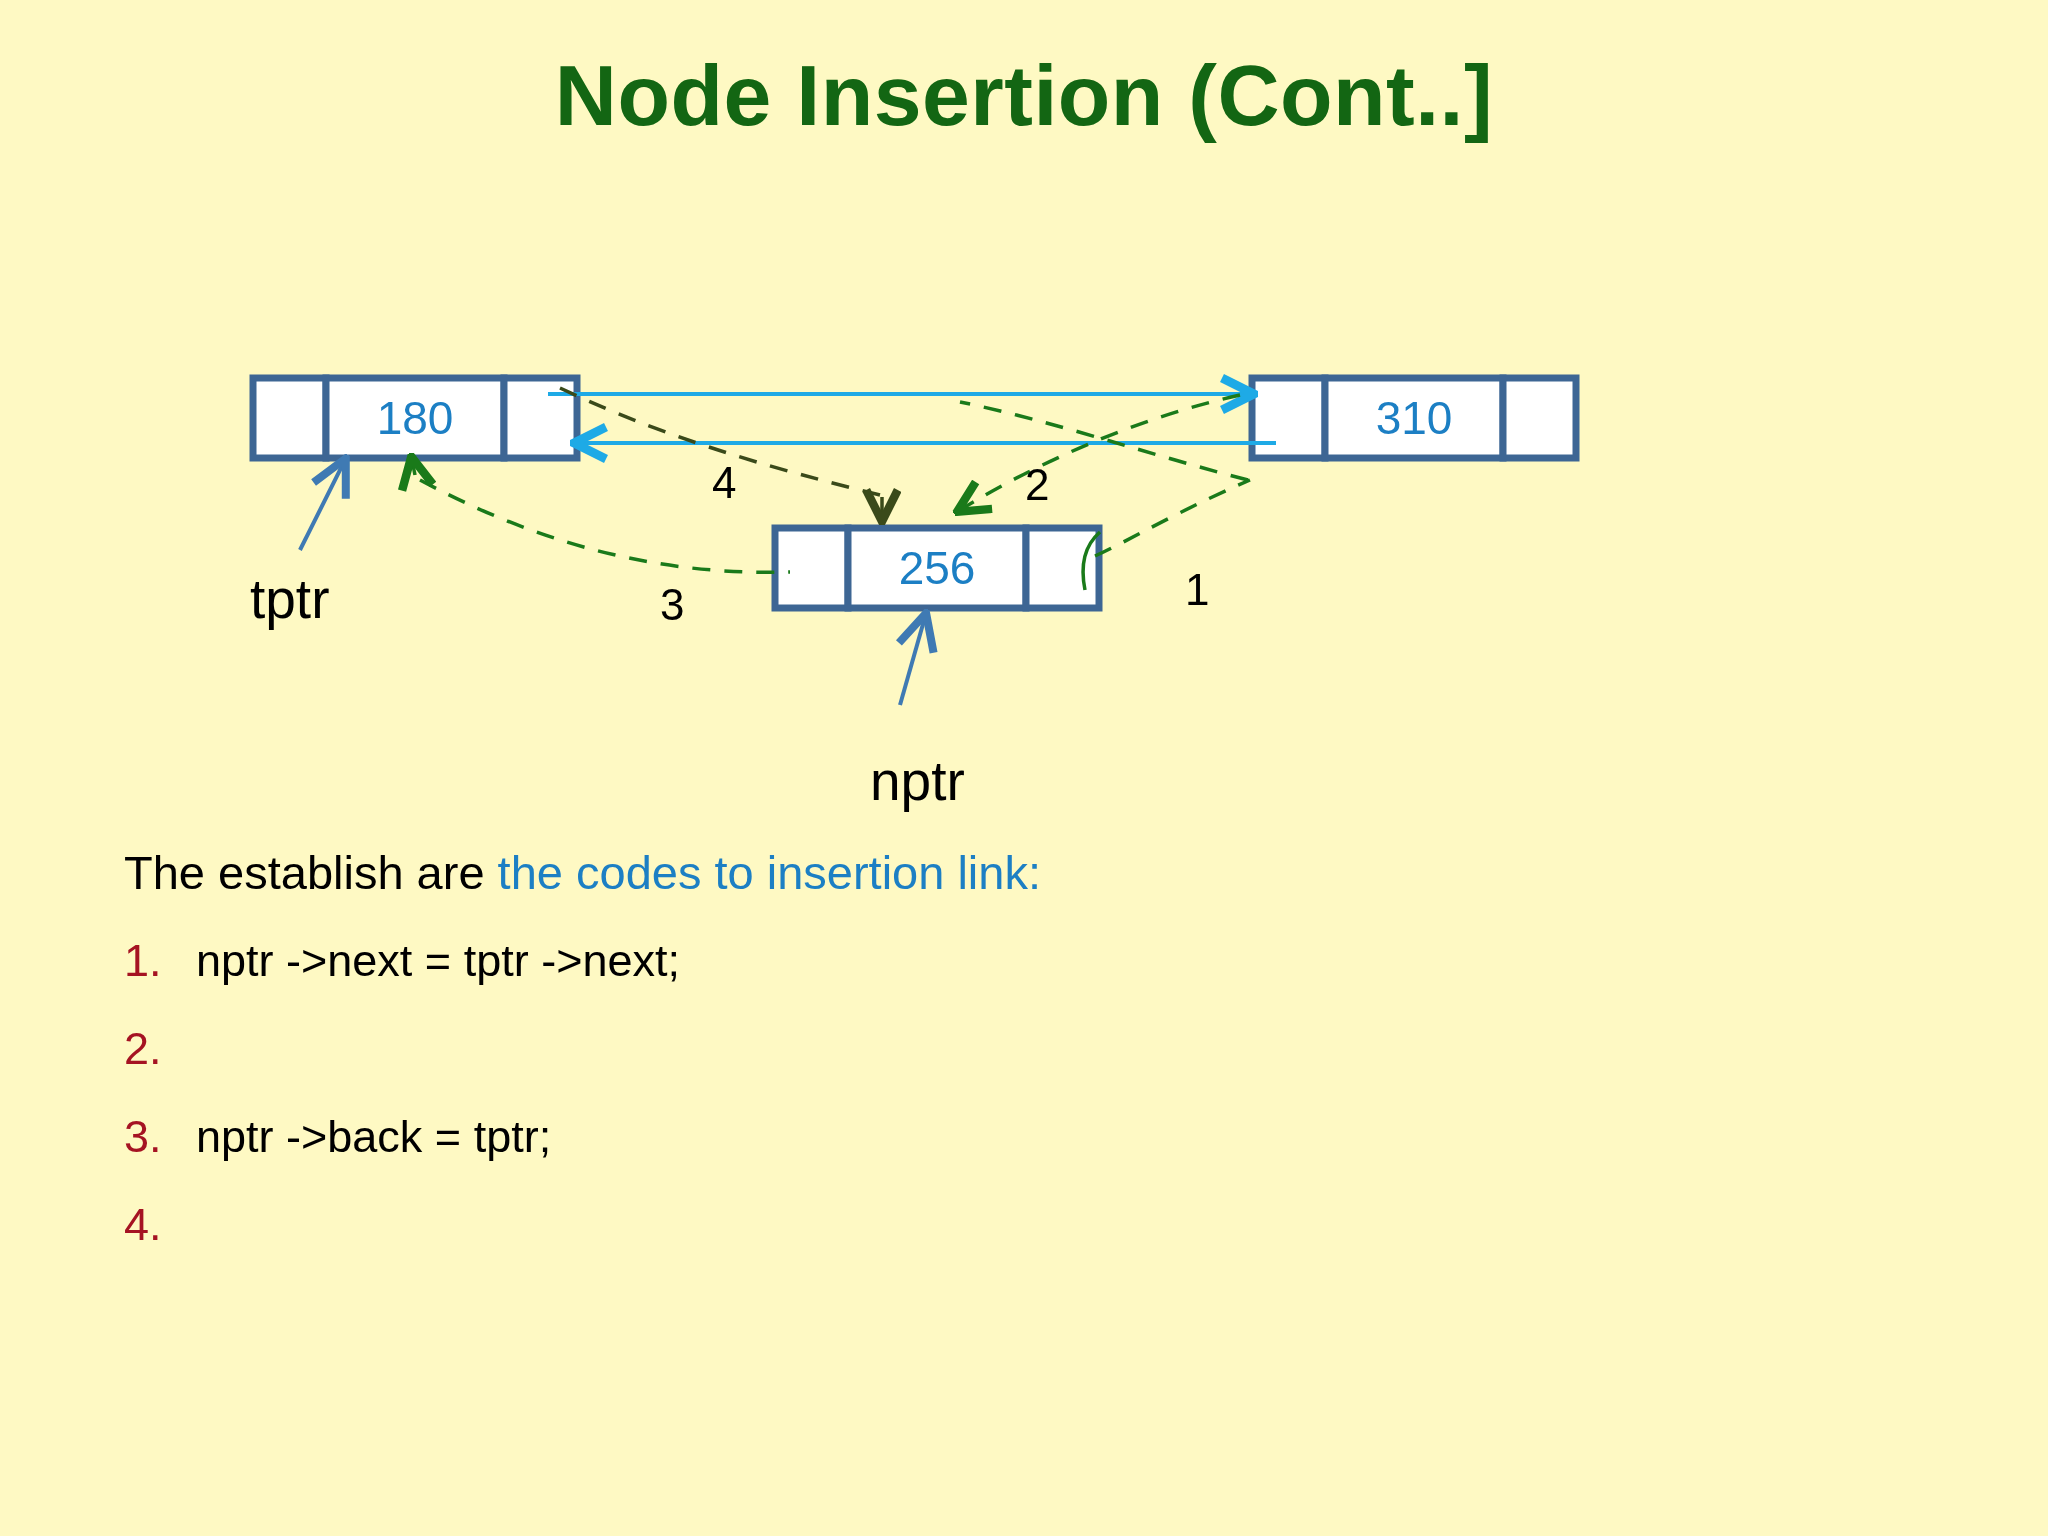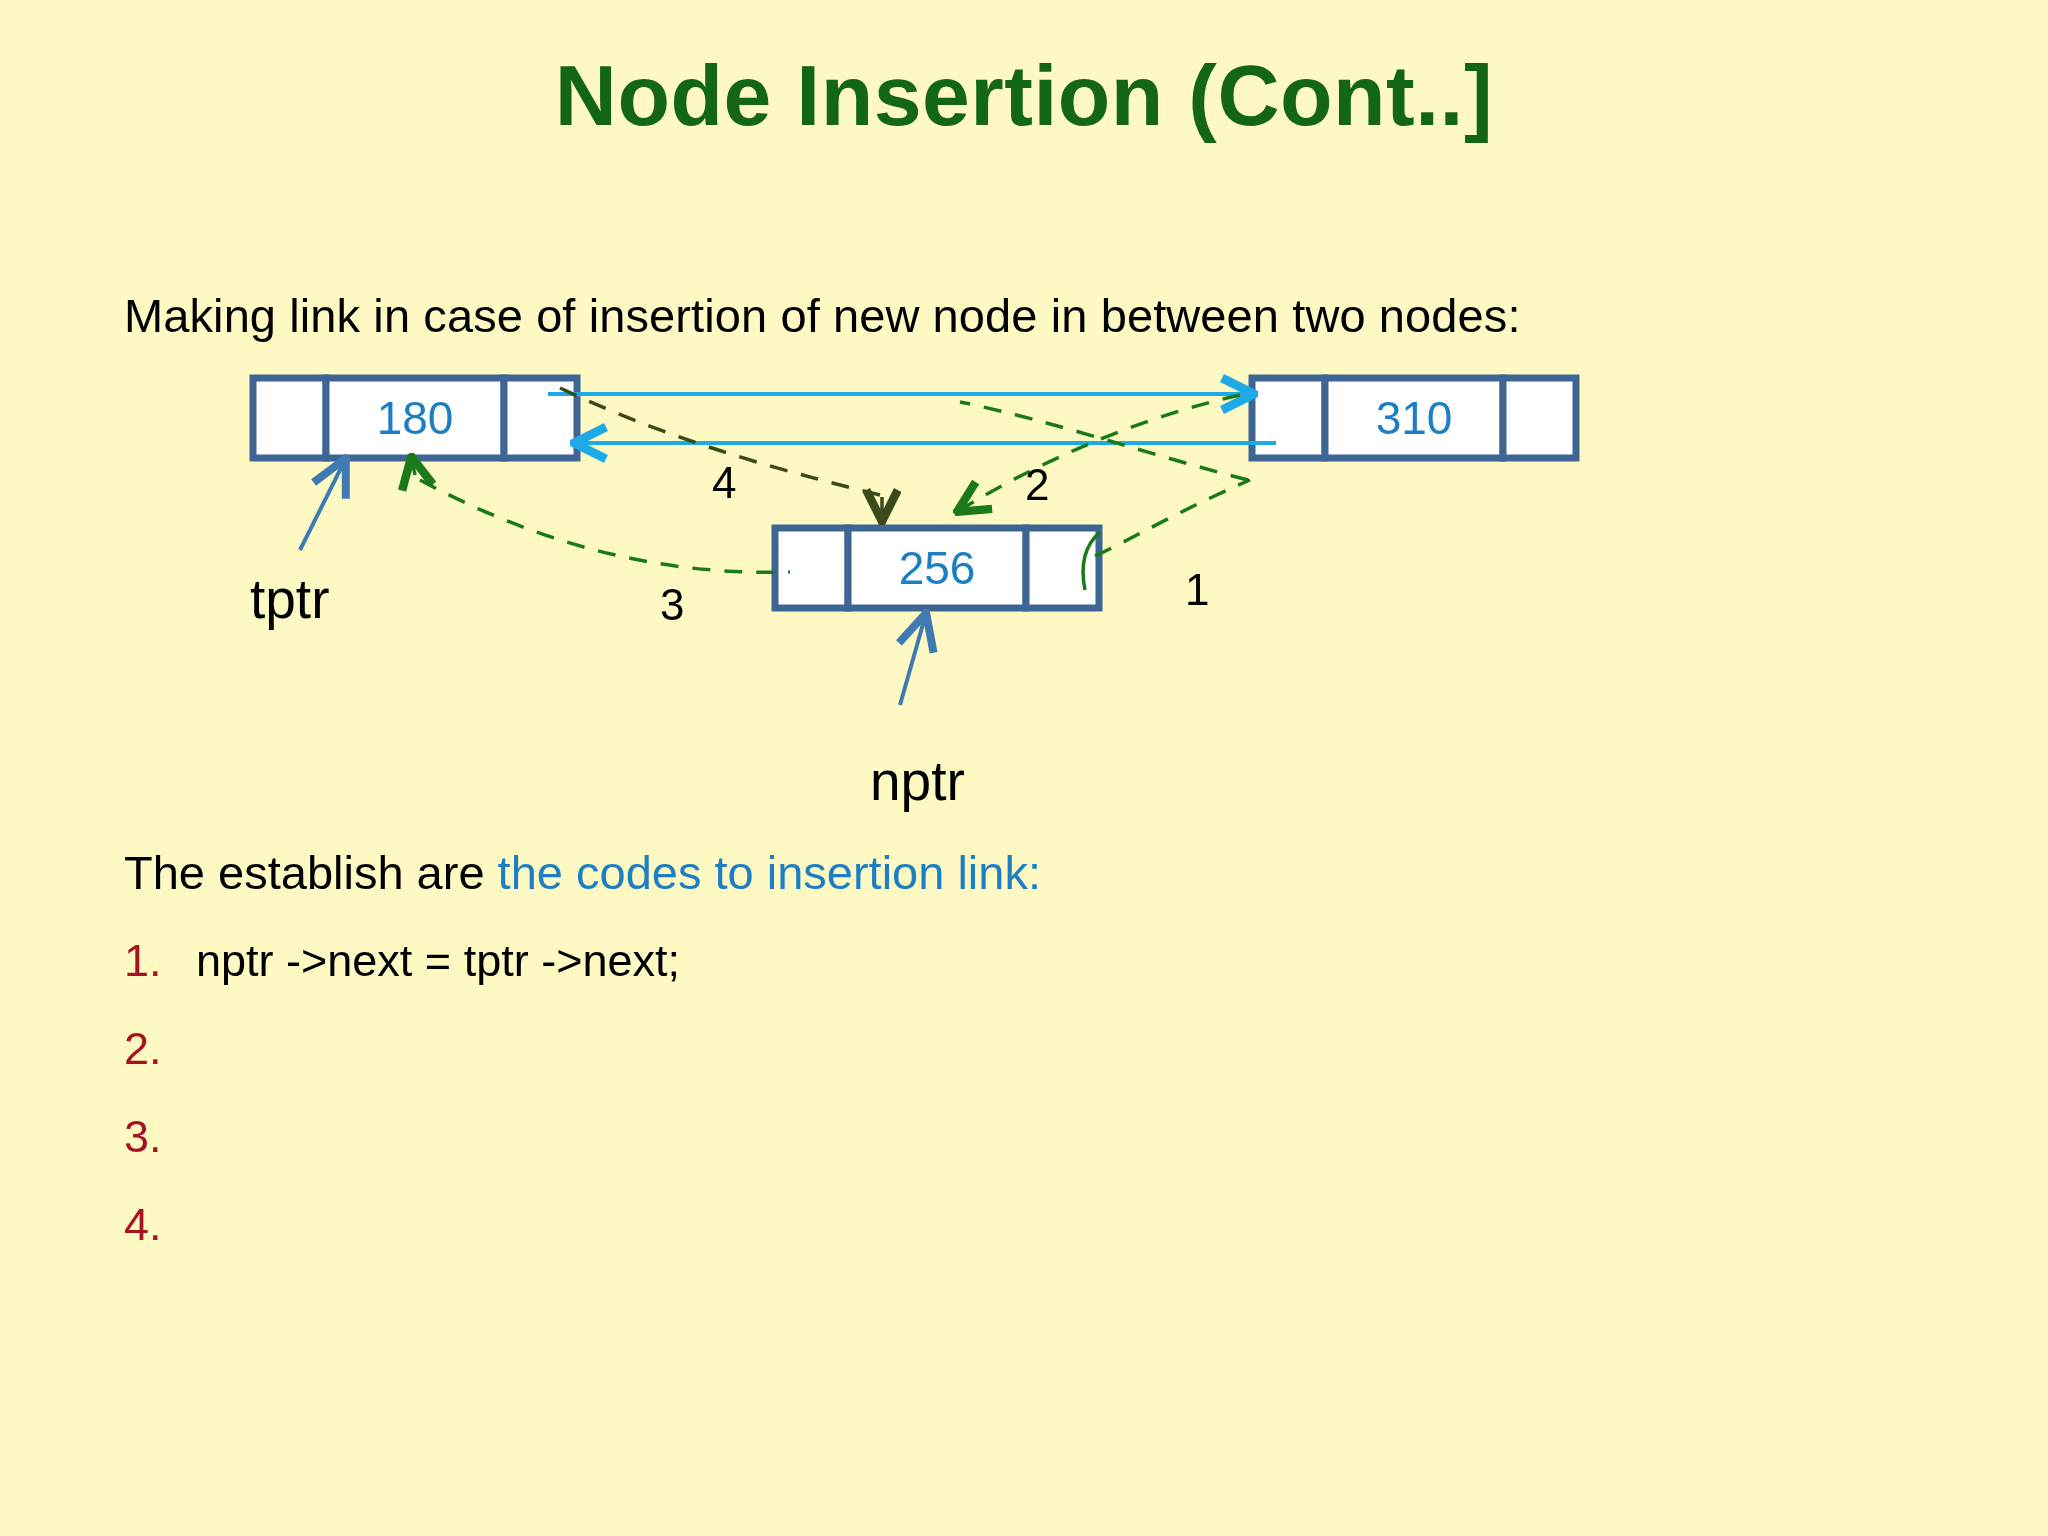--- a/index.html
+++ b/index.html
@@ -112,7 +112,6 @@
 
   <div id="slide-title">Node Insertion (Cont..]</div>
 
-  <div id="intro-line">Making link in case of insertion of new node in between two nodes:</div>
 
   <div id="diagram">
     <svg width="2048" height="470" viewBox="0 0 2048 470">

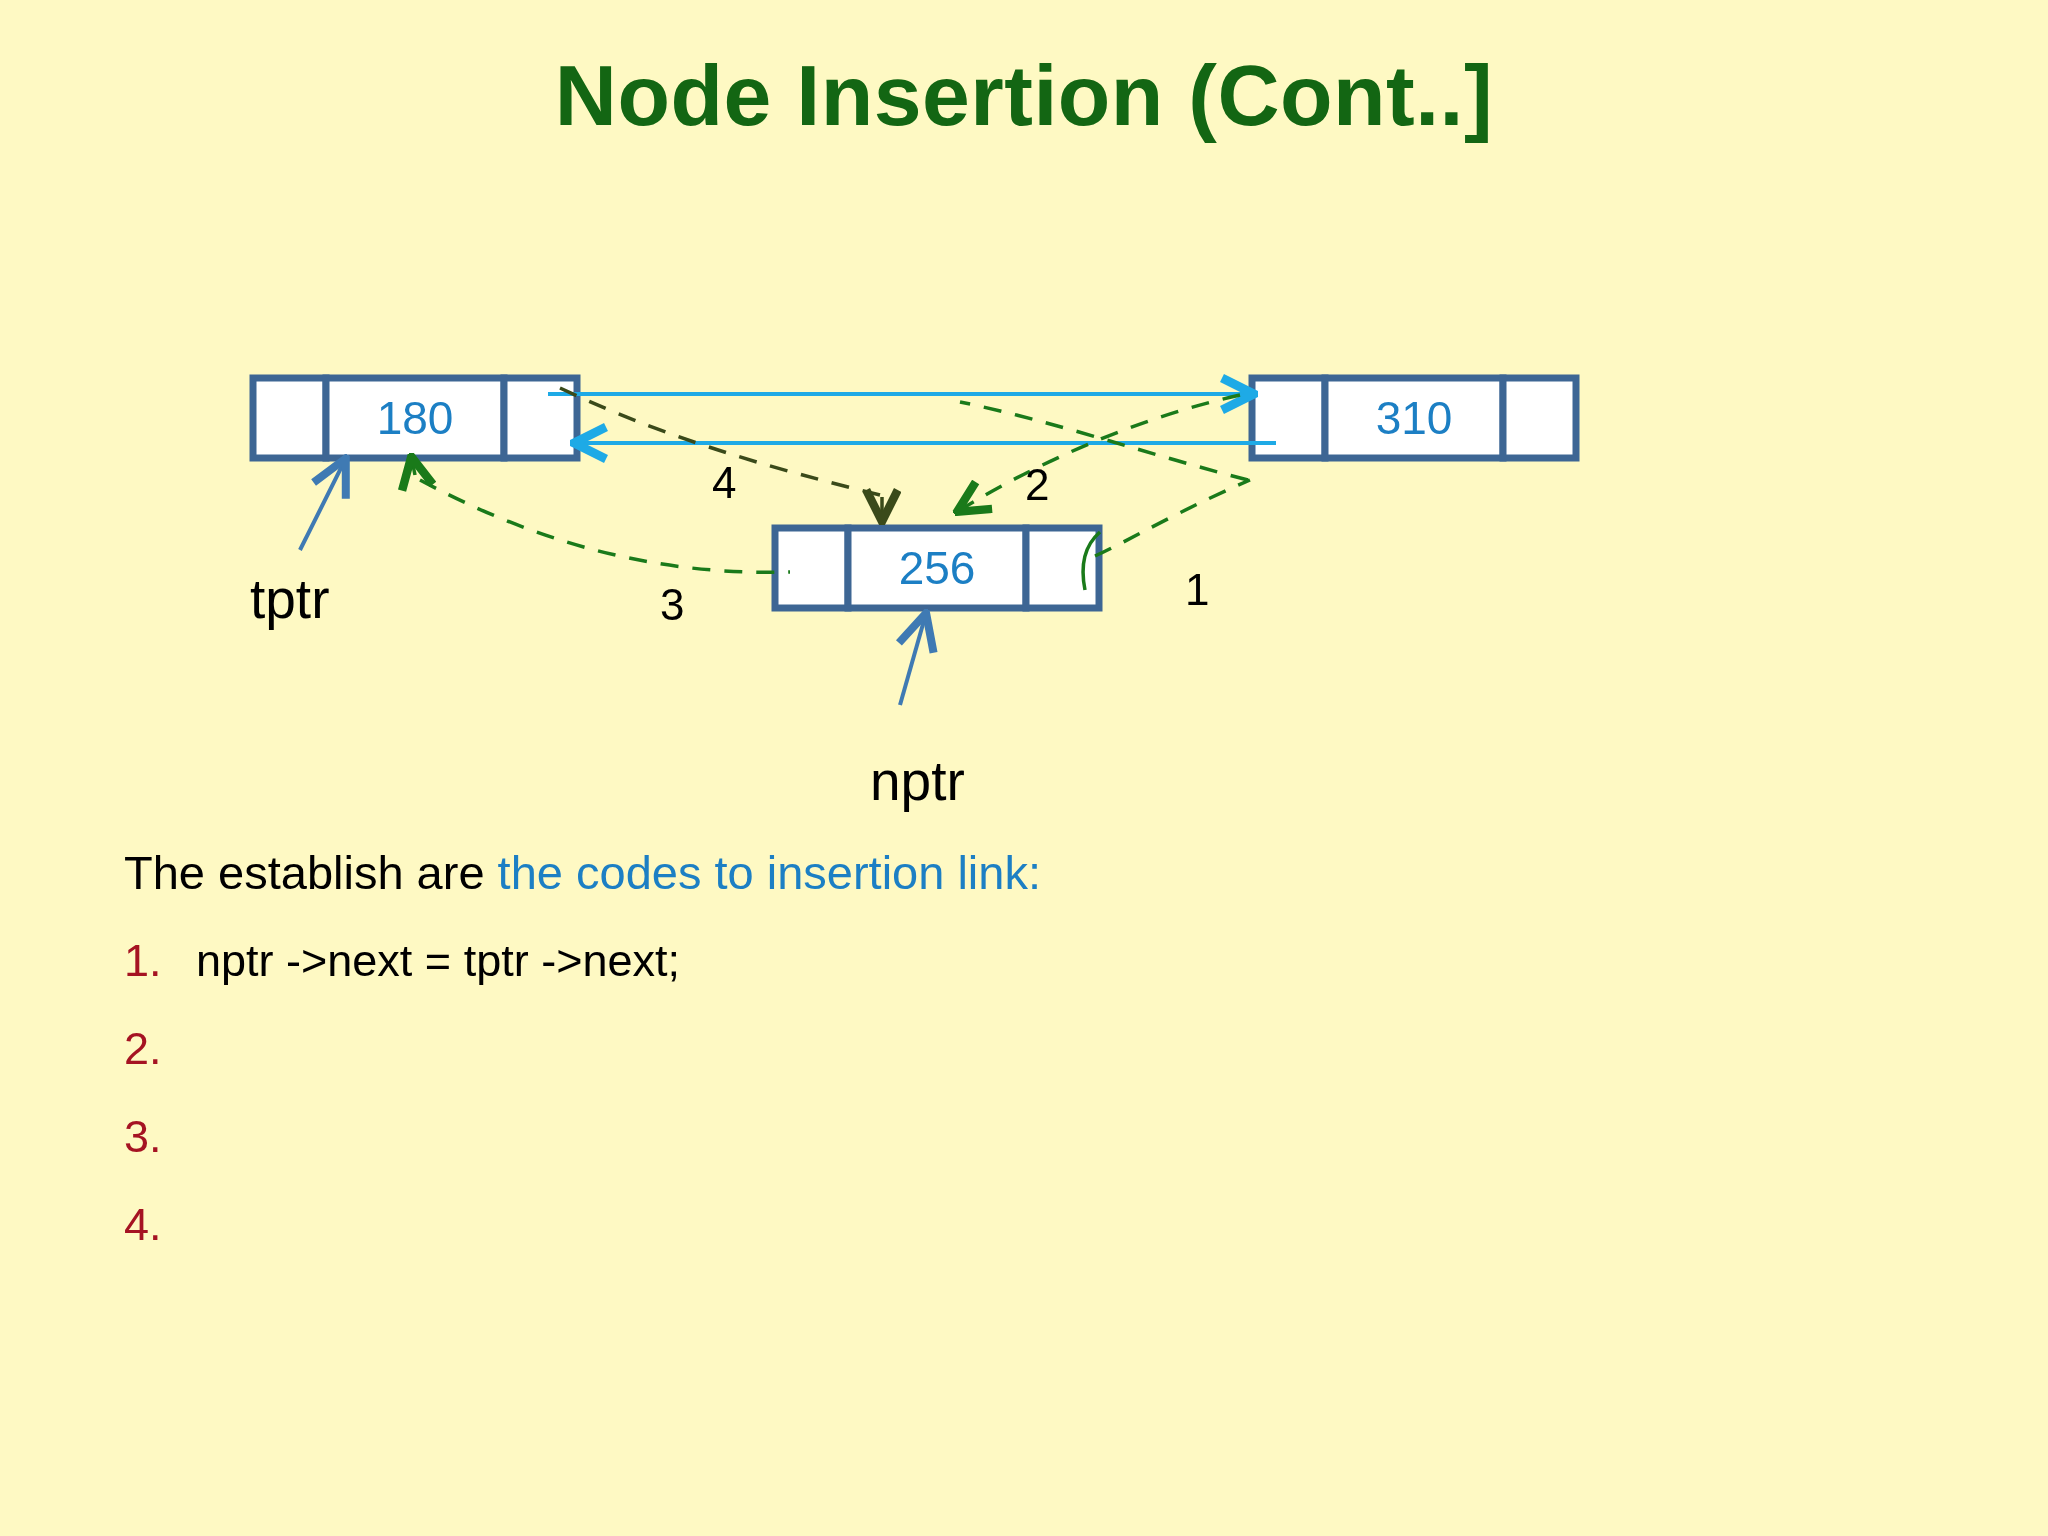--- a/index.html
+++ b/index.html
@@ -199,6 +199,7 @@
     </div>
     <div class="code-item">
       <span class="num">3.</span>
+      <span class="text">nptr -&gt;back = tptr;</span>
     </div>
     <div class="code-item">
       <span class="num">4.</span>

